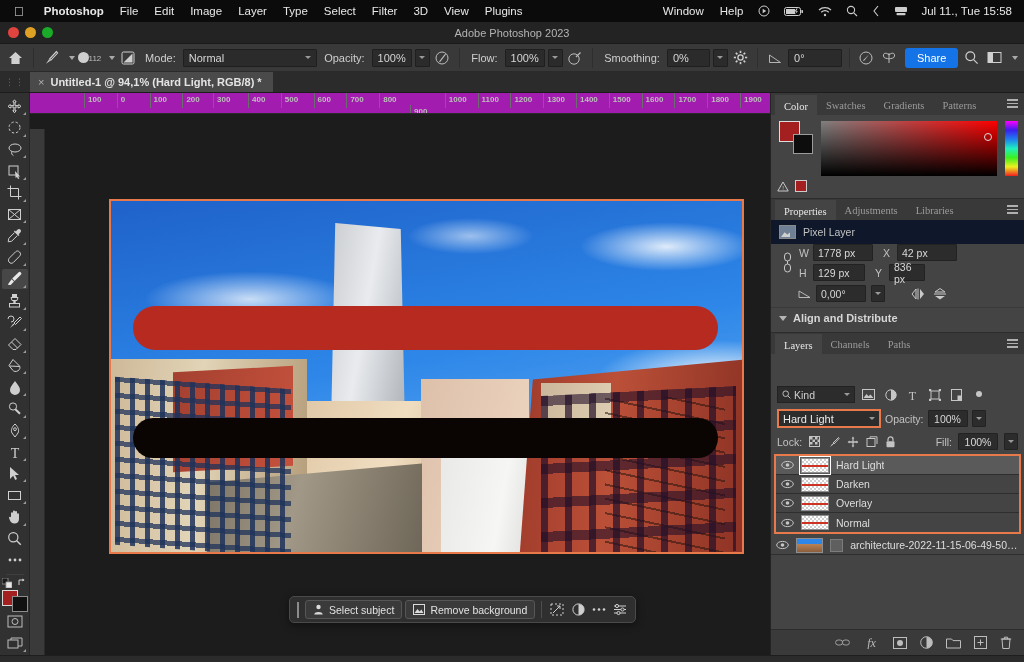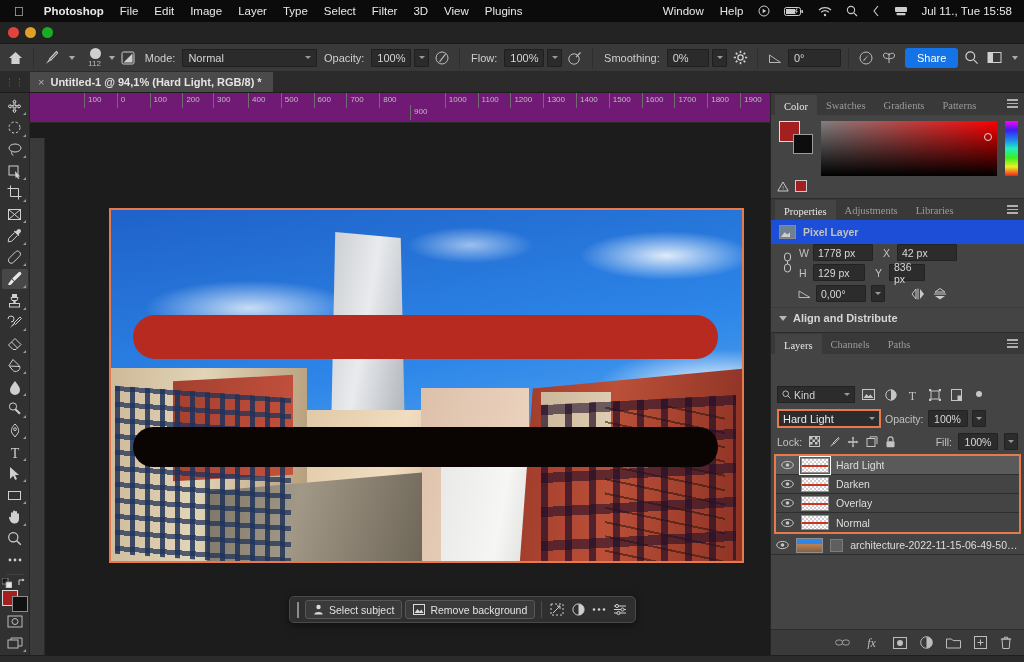--- a/index.html
+++ b/index.html
@@ -257,6 +257,7 @@
     <span class="tl y"></span>
     <span class="tl g"></span>
   </div>
+  <div id="apptitle">Adobe Photoshop 2023</div>
 </div>
 
 <div id="optionsbar">

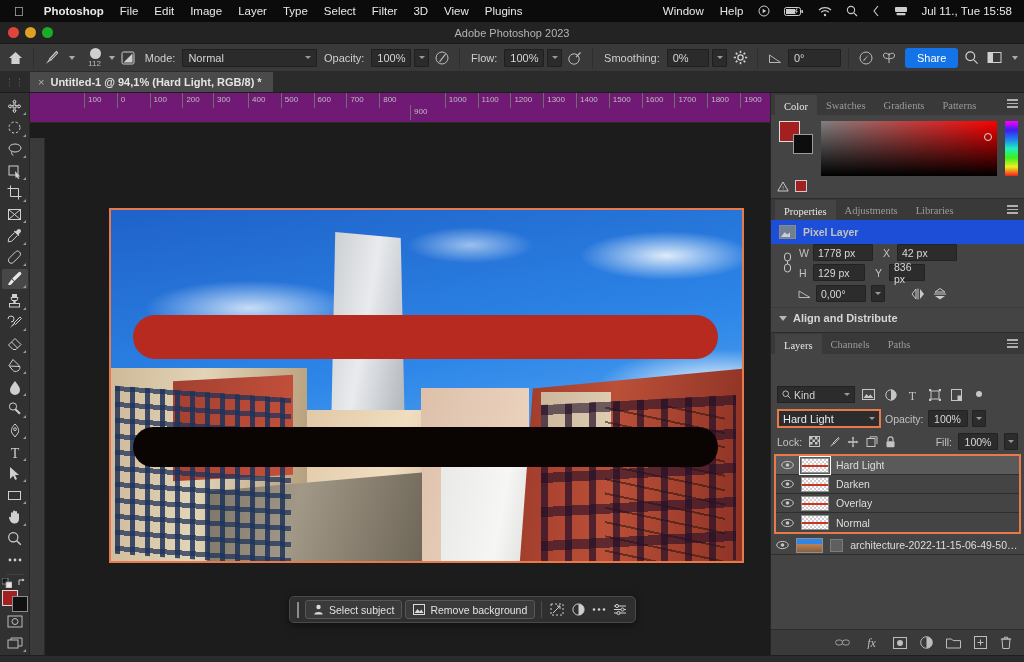--- a/index.html
+++ b/index.html
@@ -54,7 +54,7 @@
   }
   .caret { width: 0; height: 0; border-left: 3.5px solid transparent; border-right: 3.5px solid transparent; border-top: 4px solid #a9a9a9; margin-left: 5px; }
   .caret-sm { width: 0; height: 0; border-left: 3px solid transparent; border-right: 3px solid transparent; border-top: 3.5px solid #9a9a9a; }
-  .brush-preview { display: flex; flex-direction: column; align-items: flex-end; justify-content: center; width: 26px; }
+  .brush-preview { display: flex; flex-direction: row; align-items: flex-end; justify-content: center; width: 26px; }
   .brush-dot { width: 11px; height: 11px; border-radius: 50%; background: #cfcfcf; }
   .brush-num { font-size: 8px; color: #bdbdbd; line-height: 9px; }
   #share-btn {

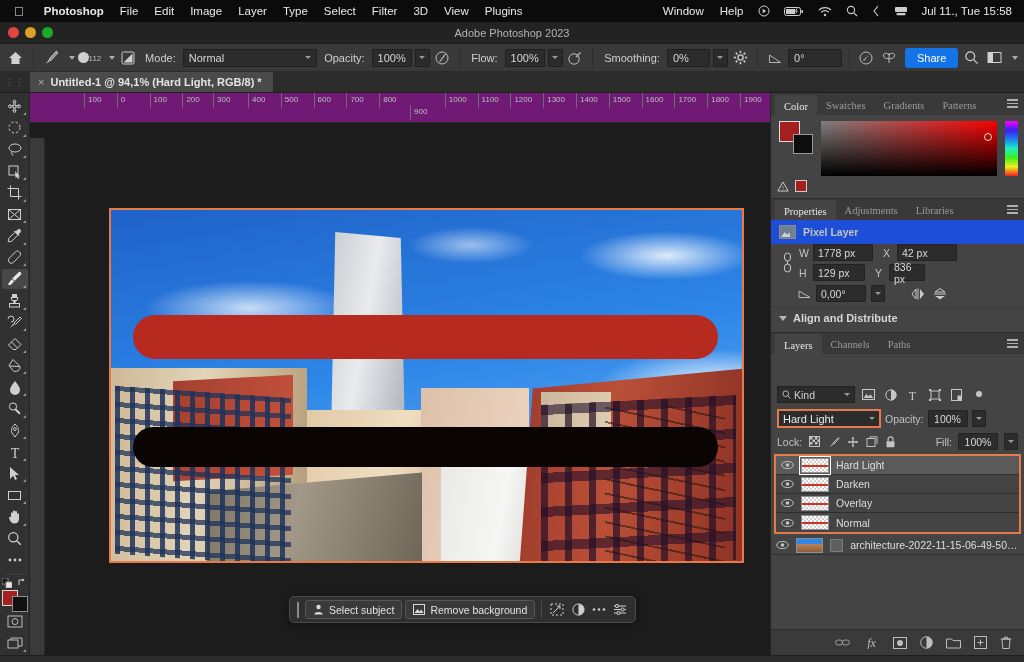--- a/index.html
+++ b/index.html
@@ -86,7 +86,7 @@
 
   
   #canvasarea { flex: 1; display: flex; flex-direction: column; background: #1c1c1c; position: relative; }
-  #ruler-h { height: 30px; background: #701a75; position: relative; border-bottom: 1px solid #2a2a2a; overflow: hidden; }
+  #ruler-h { height: 21px; background: #a21caf; position: relative; border-bottom: 1px solid #2a2a2a; overflow: hidden; font-weight: bold; }
   .rtick { position: absolute; top: 0; height: 15px; font-size: 8px; color: #bdbdbd; padding-left: 3px; border-left: 1px solid #6d6d6d; line-height: 13px; }
   #ruler-v { position: absolute; left: 0; top: 15px; bottom: 0; width: 15px; background: #3a3a3a; border-right: 1px solid #2a2a2a; }
   #canvas-wrap { flex: 1; position: relative; overflow: hidden; background: #1c1c1c; }

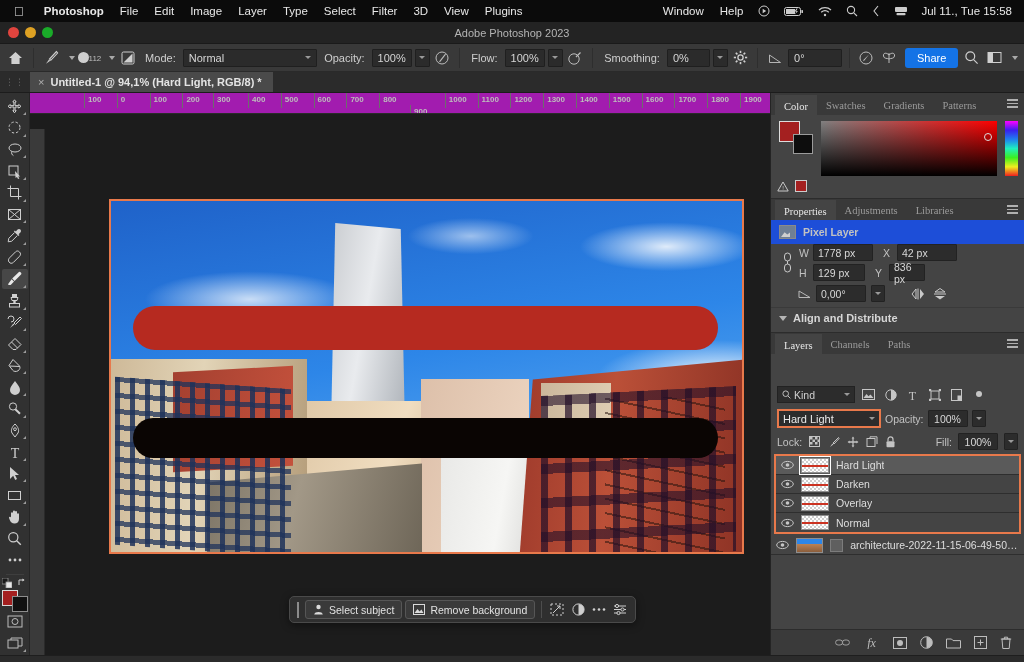--- a/index.html
+++ b/index.html
@@ -148,7 +148,7 @@
   
   .sectionhdr { display: flex; align-items: center; gap: 6px; font-size: 11px; color: #d6d6d6; font-weight: bold; padding: 4px 8px; }
   .chev { width: 0;height: 0;border-left: 4px solid transparent;border-right: 4px solid transparent;border-top: 5px solid #b5b5b5; }
-  .pl-row { display: flex; align-items: center; gap: 7px; padding: 5px 8px; background: #1d4ed8; font-weight: bold; }
+  .pl-row { display: flex; align-items: center; gap: 7px; padding: 5px 8px; background: #0f172a; }
   .pl-thumb { width: 17px; height: 14px; background: #6f7f94; border: 1px solid #8a8a8a; position: relative; overflow: hidden; }
   .pl-thumb:after { content:''; position:absolute; left:1px; bottom:1px; width:9px;height:6px;background:#cfcfcf; clip-path: polygon(0 100%,40% 20%,70% 60%,100% 25%,100% 100%); }
   .prop-field { background: #2c2c2c; border: 1px solid #222; height: 17px; color: #d8d8d8; font-size: 10.5px;

